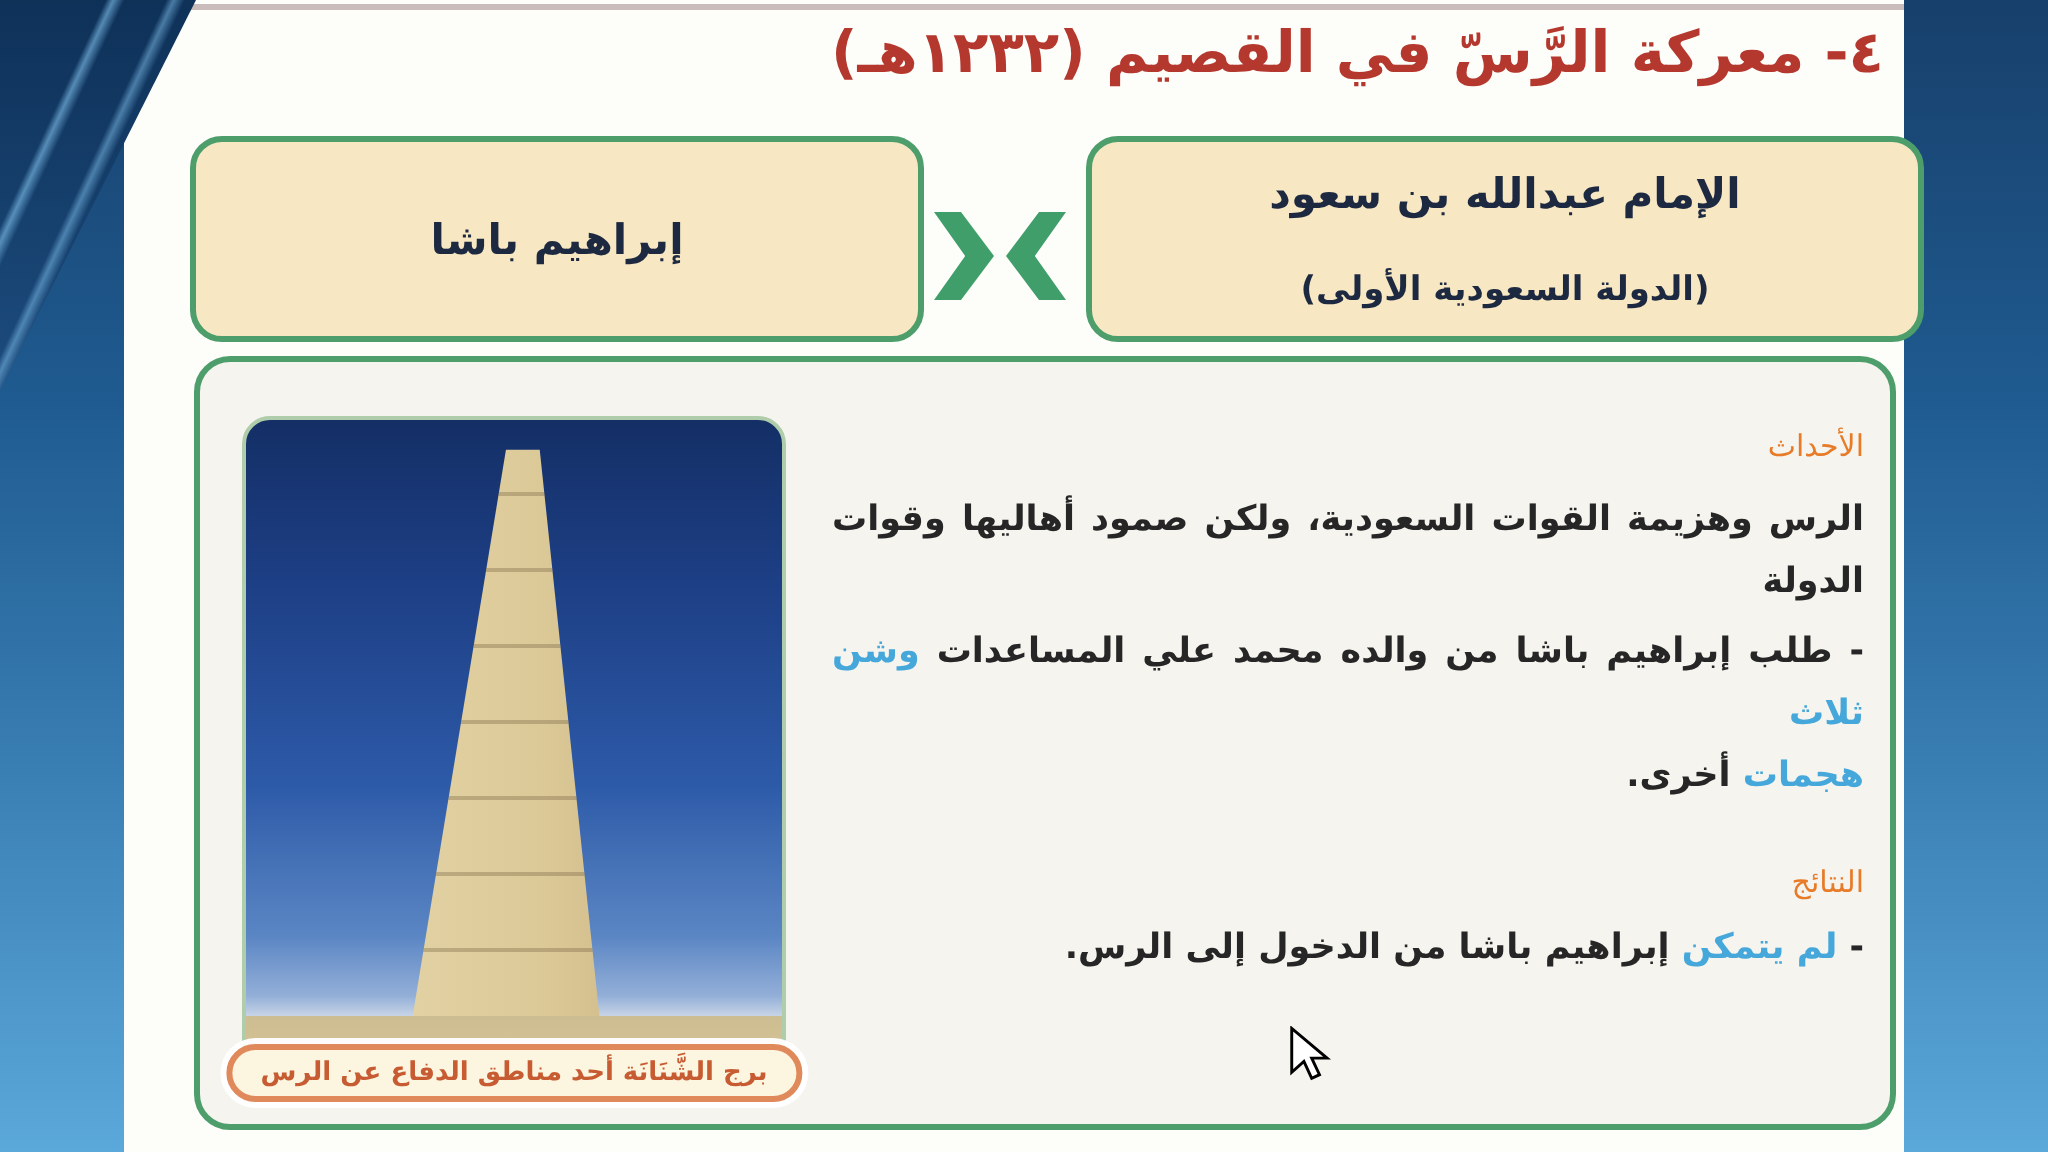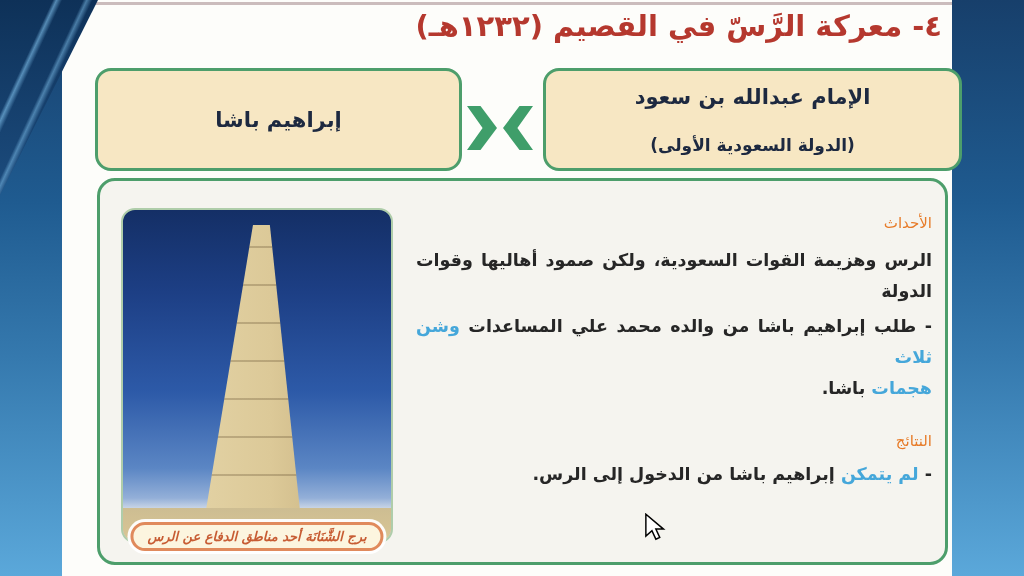--- a/index.html
+++ b/index.html
@@ -123,7 +123,7 @@
         <div class="ev-block">
           <div class="bline just"><span>الرس وهزيمة القوات السعودية، ولكن صمود أهاليها وقوات الدولة</span></div>
           <div class="bline just gap-top"><span>- طلب إبراهيم باشا من والده محمد علي المساعدات </span><span class="hl">وشن ثلاث</span></div>
-          <div class="bline"><span class="hl">هجمات</span><span> باشا.</span></div>
+          <div class="bline"><span class="hl">هجمات</span><span> أخرى.</span></div>
         </div>
 
         <div class="sec-heading results-heading">النتائج</div>

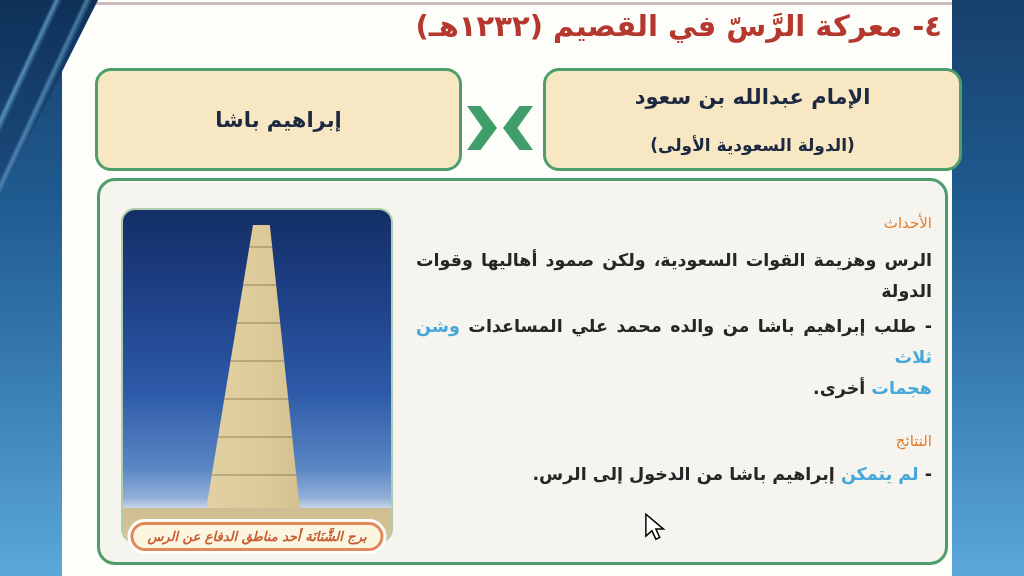--- a/index.html
+++ b/index.html
@@ -45,7 +45,7 @@
                  background:#f5f4ef; border:3px solid #4d9e6b; border-radius:18px; }
 
   
-  .figure { position:absolute; left:21px; top:27px; width:272px; height:335px;font-style:italic; }
+  .figure { position:absolute; left:21px; top:27px; width:272px; height:335px; }
   .photo { position:absolute; inset:0; border:2px solid #afcdaa; border-radius:14px;
            overflow:hidden;
            background:linear-gradient(180deg,#142f66 0%,#1d3f85 25%,#2d5aa8 55%,

